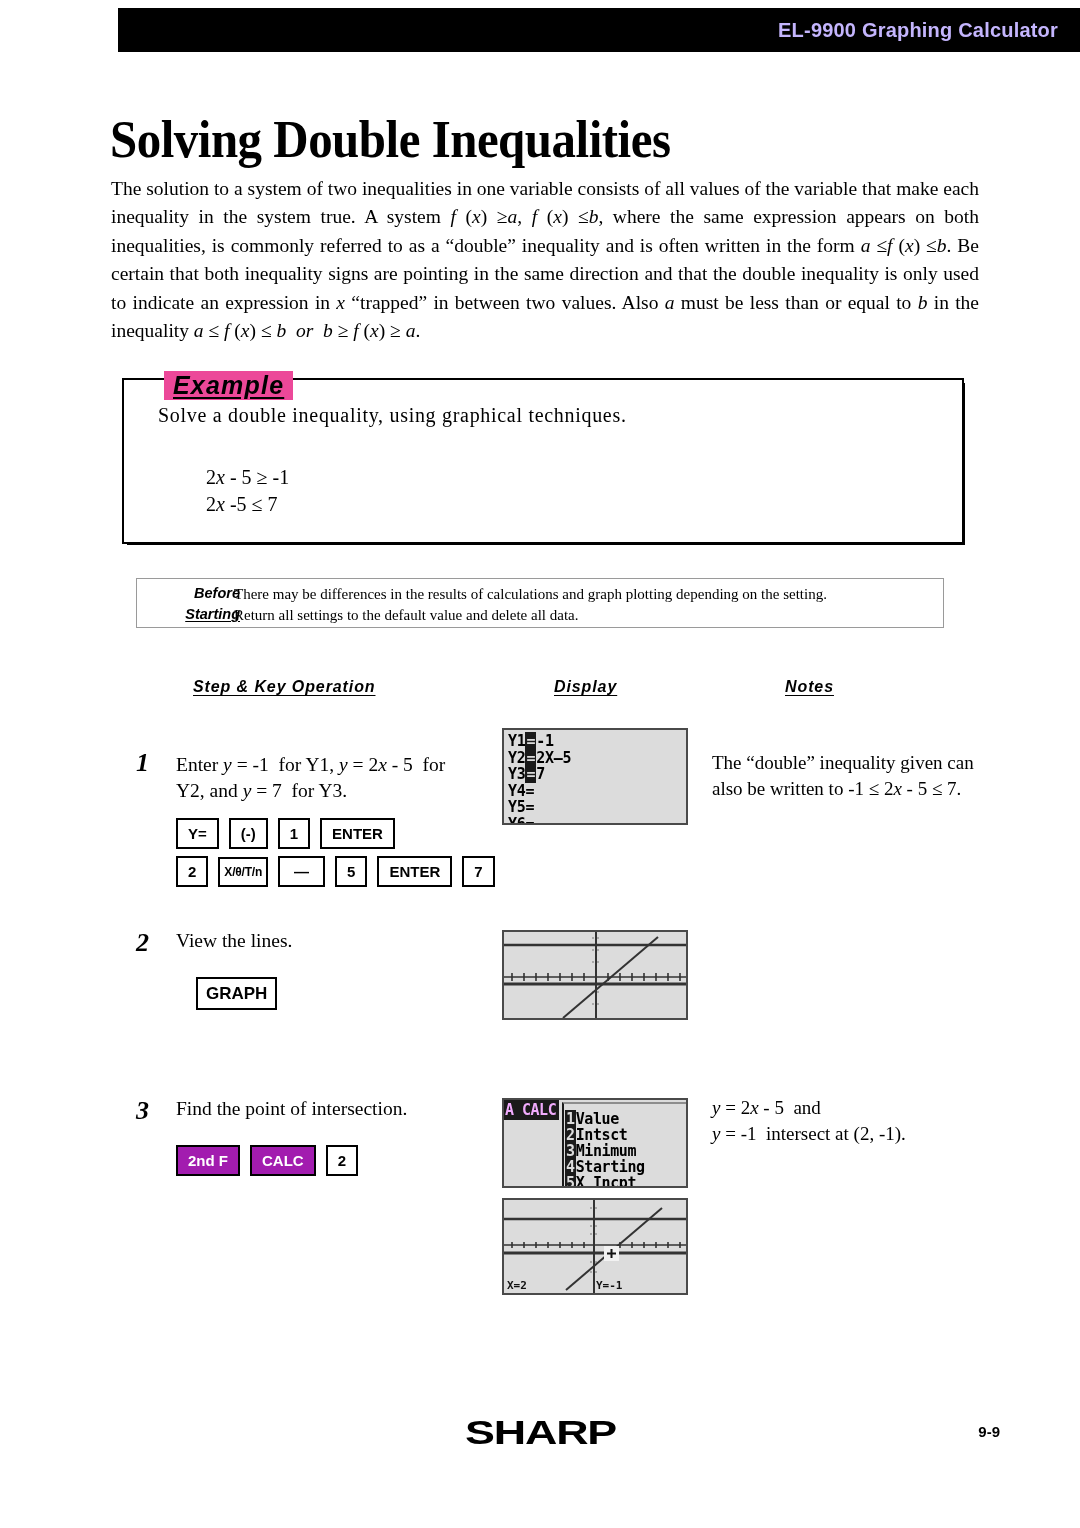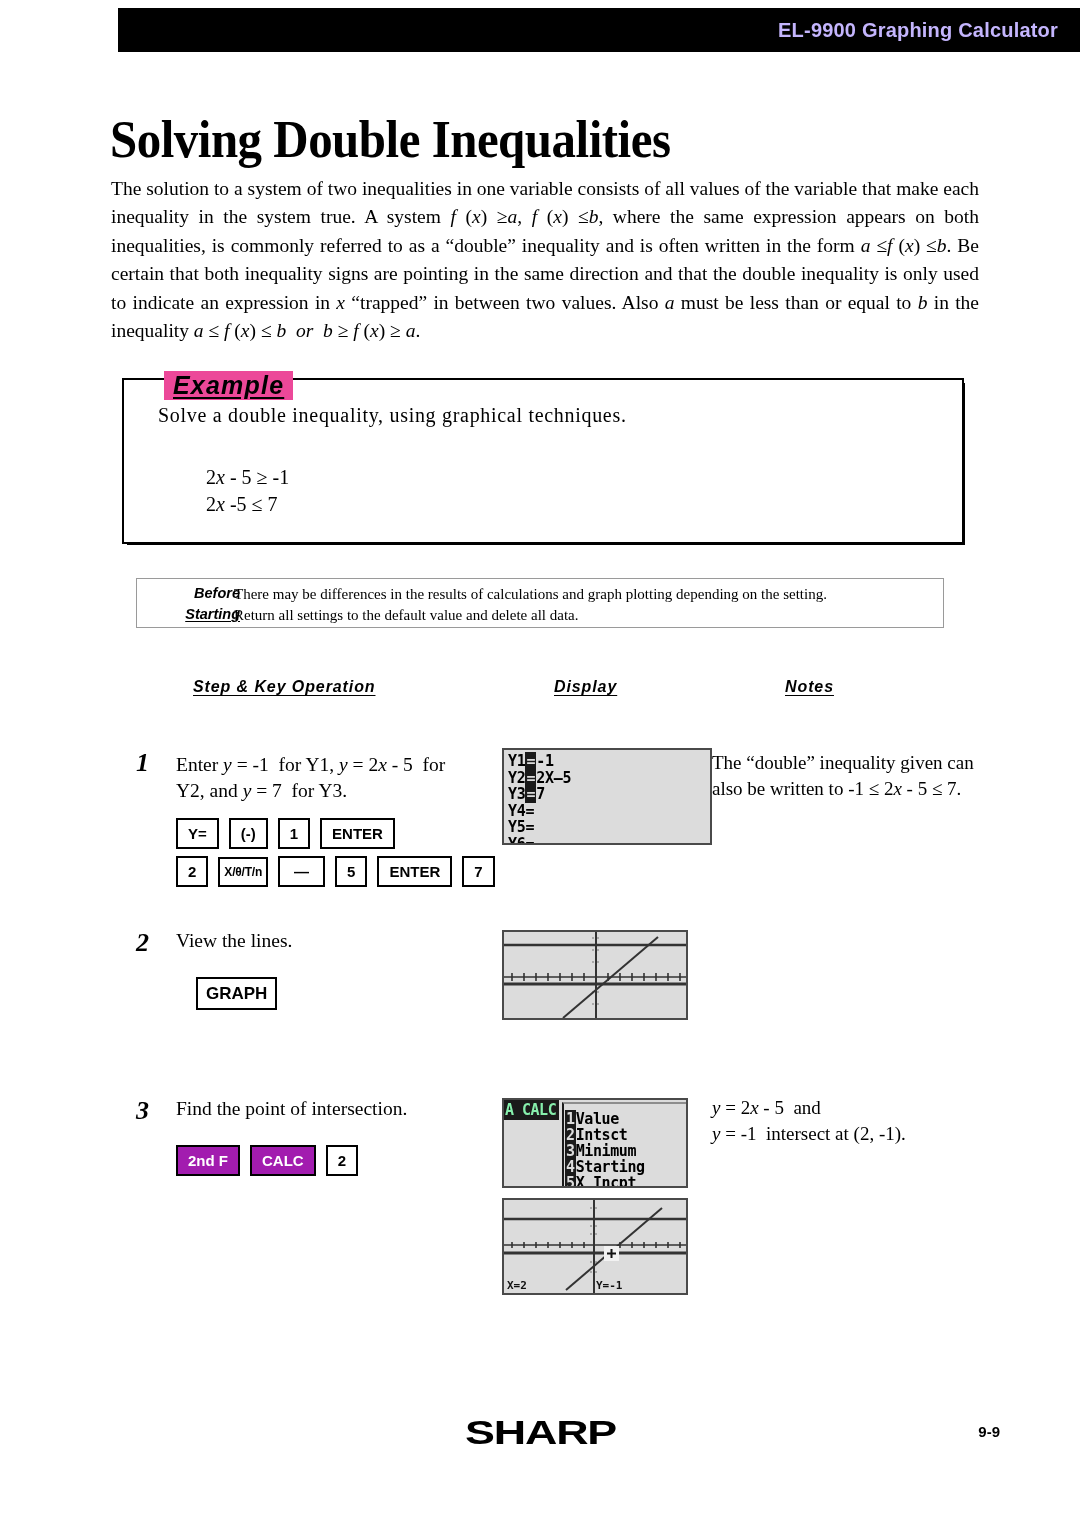--- a/index.html
+++ b/index.html
@@ -325,7 +325,7 @@
   <span class="key">7</span>
 </div>
 
-<div class="lcd" style="left:502px; top:748px; width:210px; height:97px;">
+<div class="lcd" style="left:502px; top:728px; width:186px; height:97px;">
   <div class="lcd-text">
     <div class="row"><span>Y1</span><span class="inv">=</span><span>-1</span></div>
     <div class="row"><span>Y2</span><span class="inv">=</span><span>2X–5</span></div>

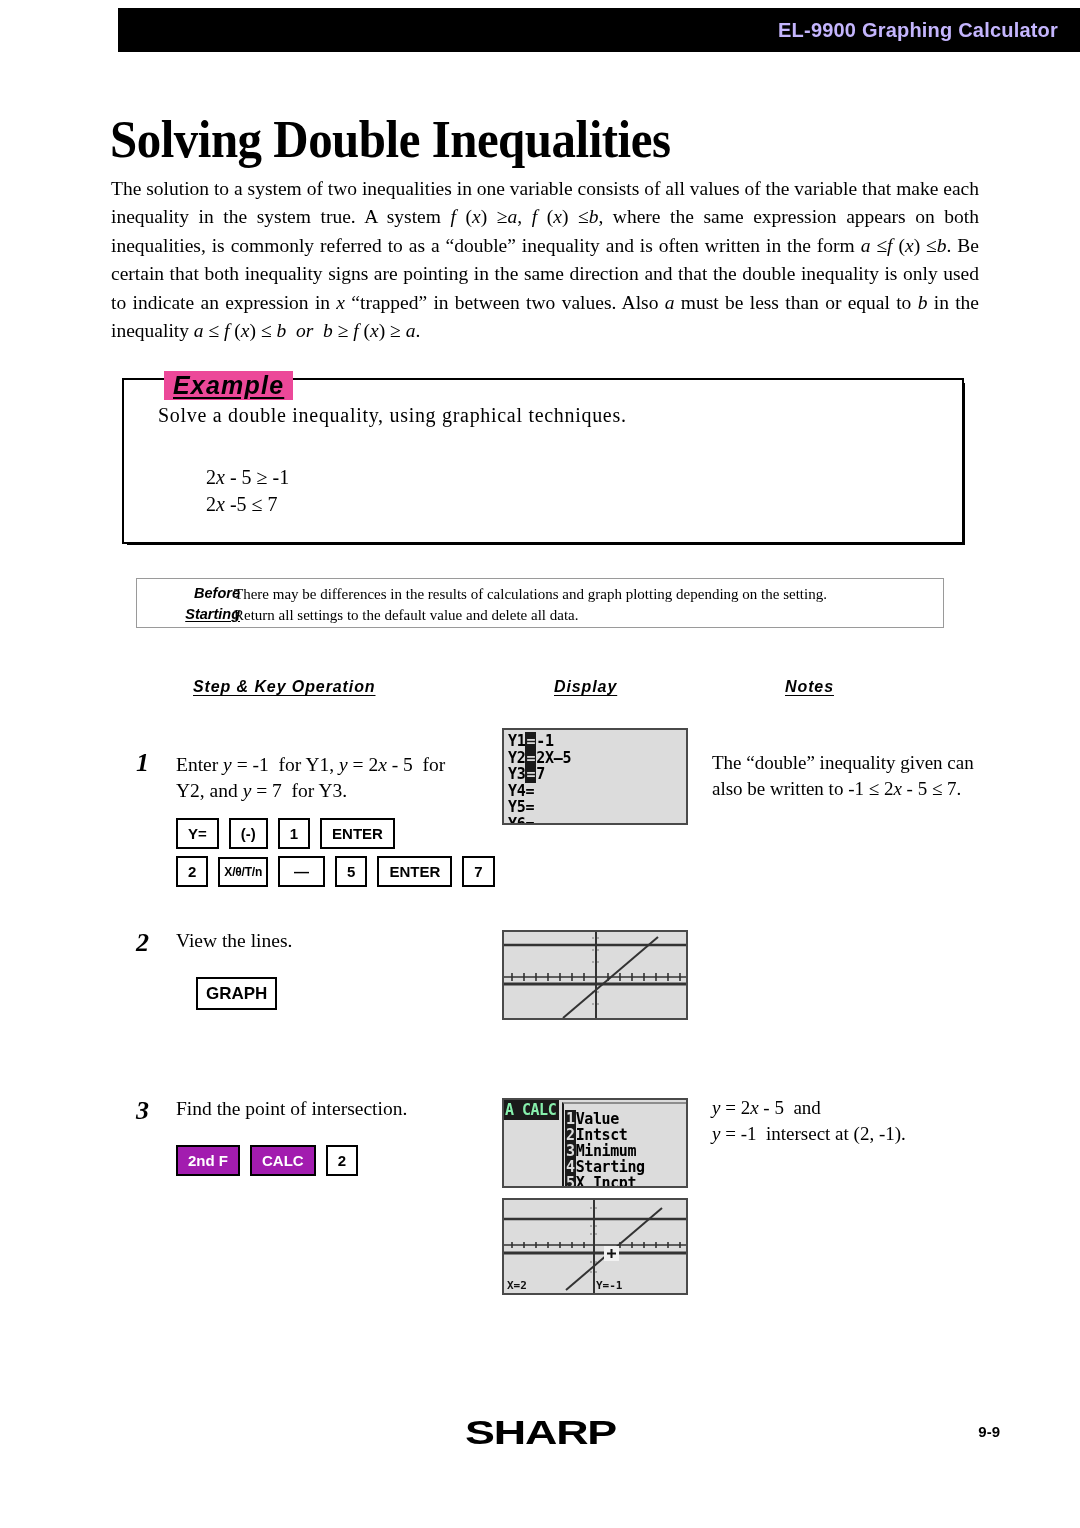--- a/index.html
+++ b/index.html
@@ -218,7 +218,7 @@
     position: absolute;
     left: 0; top: 0;
     background: #1a1a1a;
-    color: #86efac;
+    color: #f0abfc;
     font-family: "DejaVu Sans Mono", monospace;
     font-weight: bold;
     font-size: 15px;

